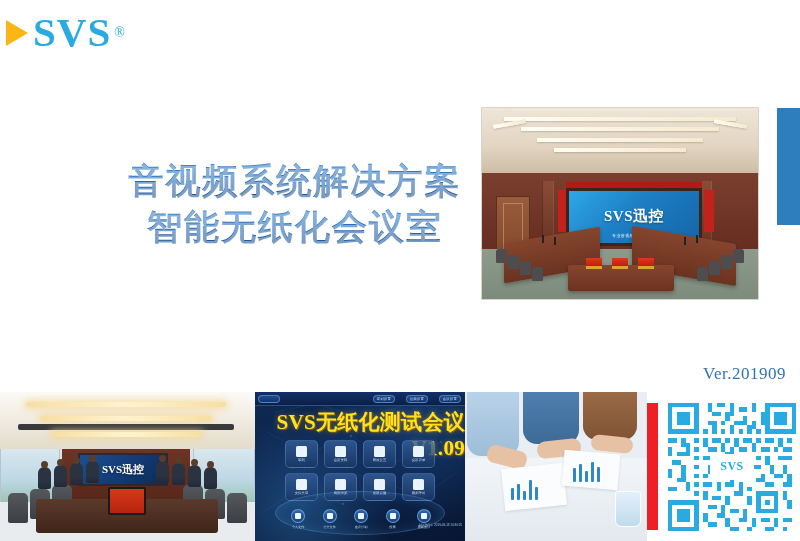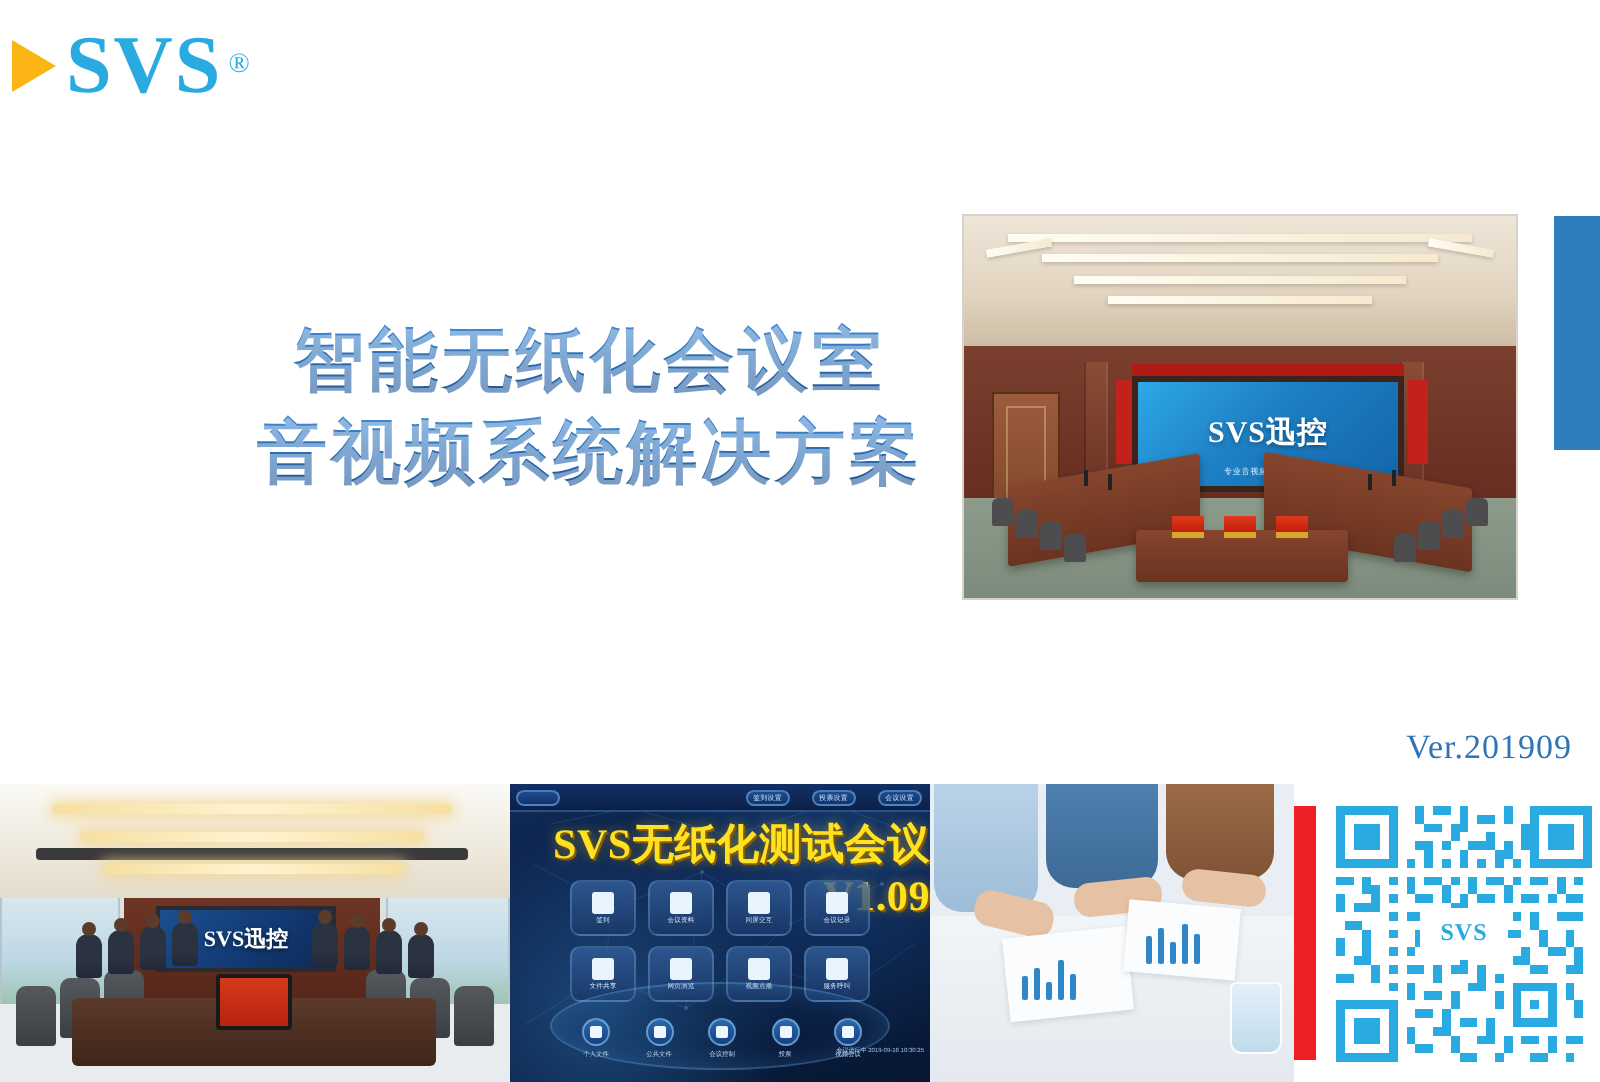--- a/index.html
+++ b/index.html
@@ -400,8 +400,8 @@
   <div class="right-accent"></div>
 
   <div class="title-block">
+    <div class="title-line">音视频系统解决方案</div>
     <div class="title-line">智能无纸化会议室</div>
-    <div class="title-line">音视频系统解决方案</div>
   </div>
 
   <div class="hero">

